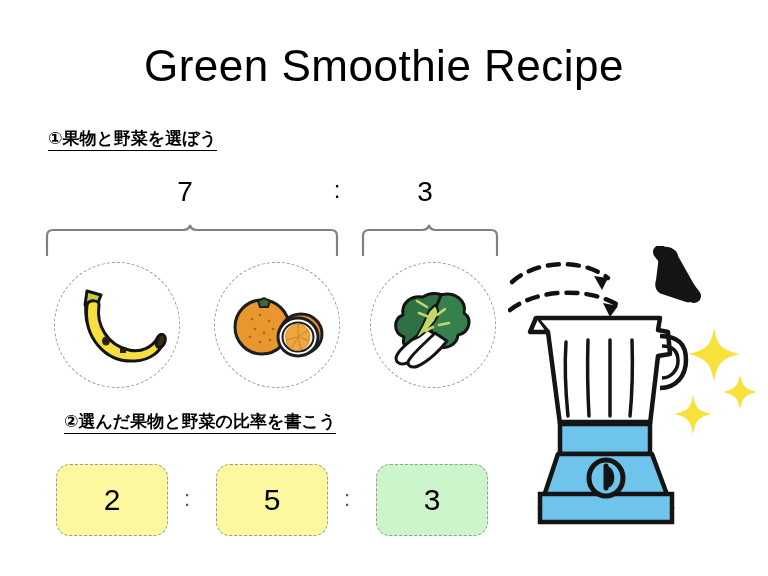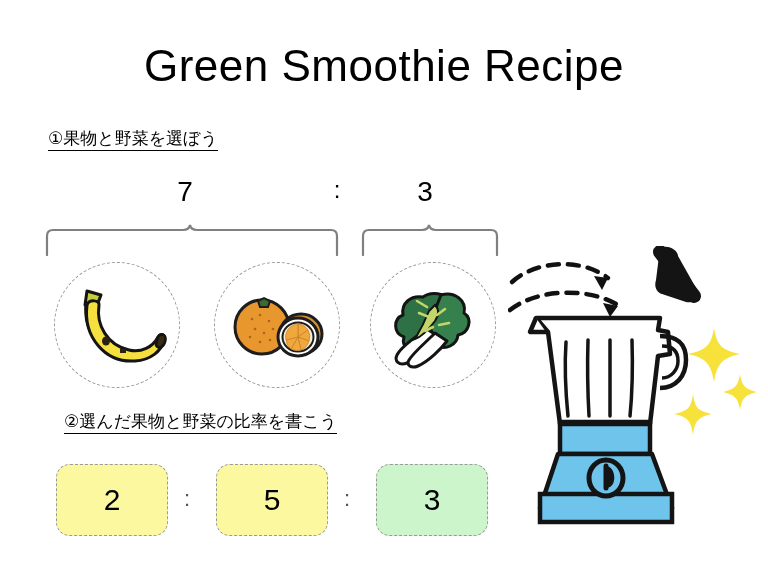--- a/index.html
+++ b/index.html
@@ -40,7 +40,7 @@
   .section-heading {
     position: absolute;
     font-size: 17px;
-    font-weight: 400;
+    font-weight: 700;
     color: #000;
     white-space: nowrap;
     border-bottom: 1.5px solid #000;

